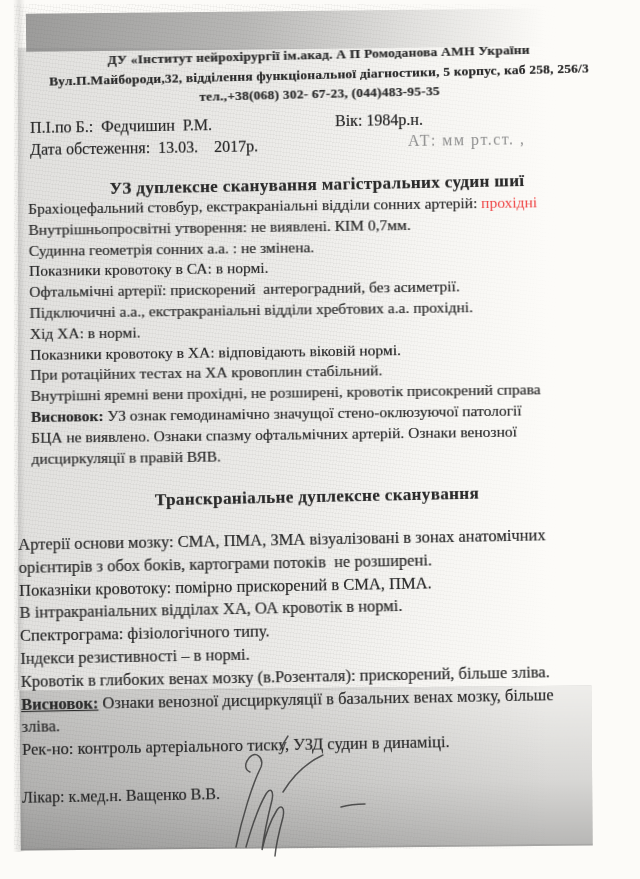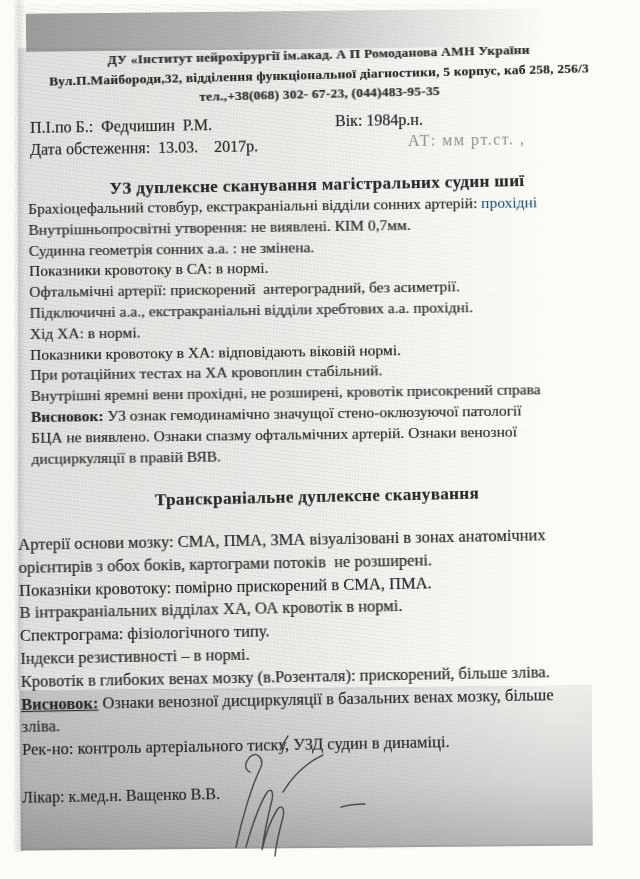--- a/index.html
+++ b/index.html
@@ -68,7 +68,7 @@
   .line { white-space:pre; }
   .b { font-weight:700; }
   .u { text-decoration:underline; }
-  .faded { color:#0c4a6e; text-shadow:none;text-align:center; }
+  .faded { color:#ef4444; text-shadow:none;text-align:center; }
   #doctor-row { left:22px; top:787px; font-size:16px; transform:rotate(-1.1deg); }
   #signature { position:absolute; left:228px; top:730px; z-index:3; }
 </style>

